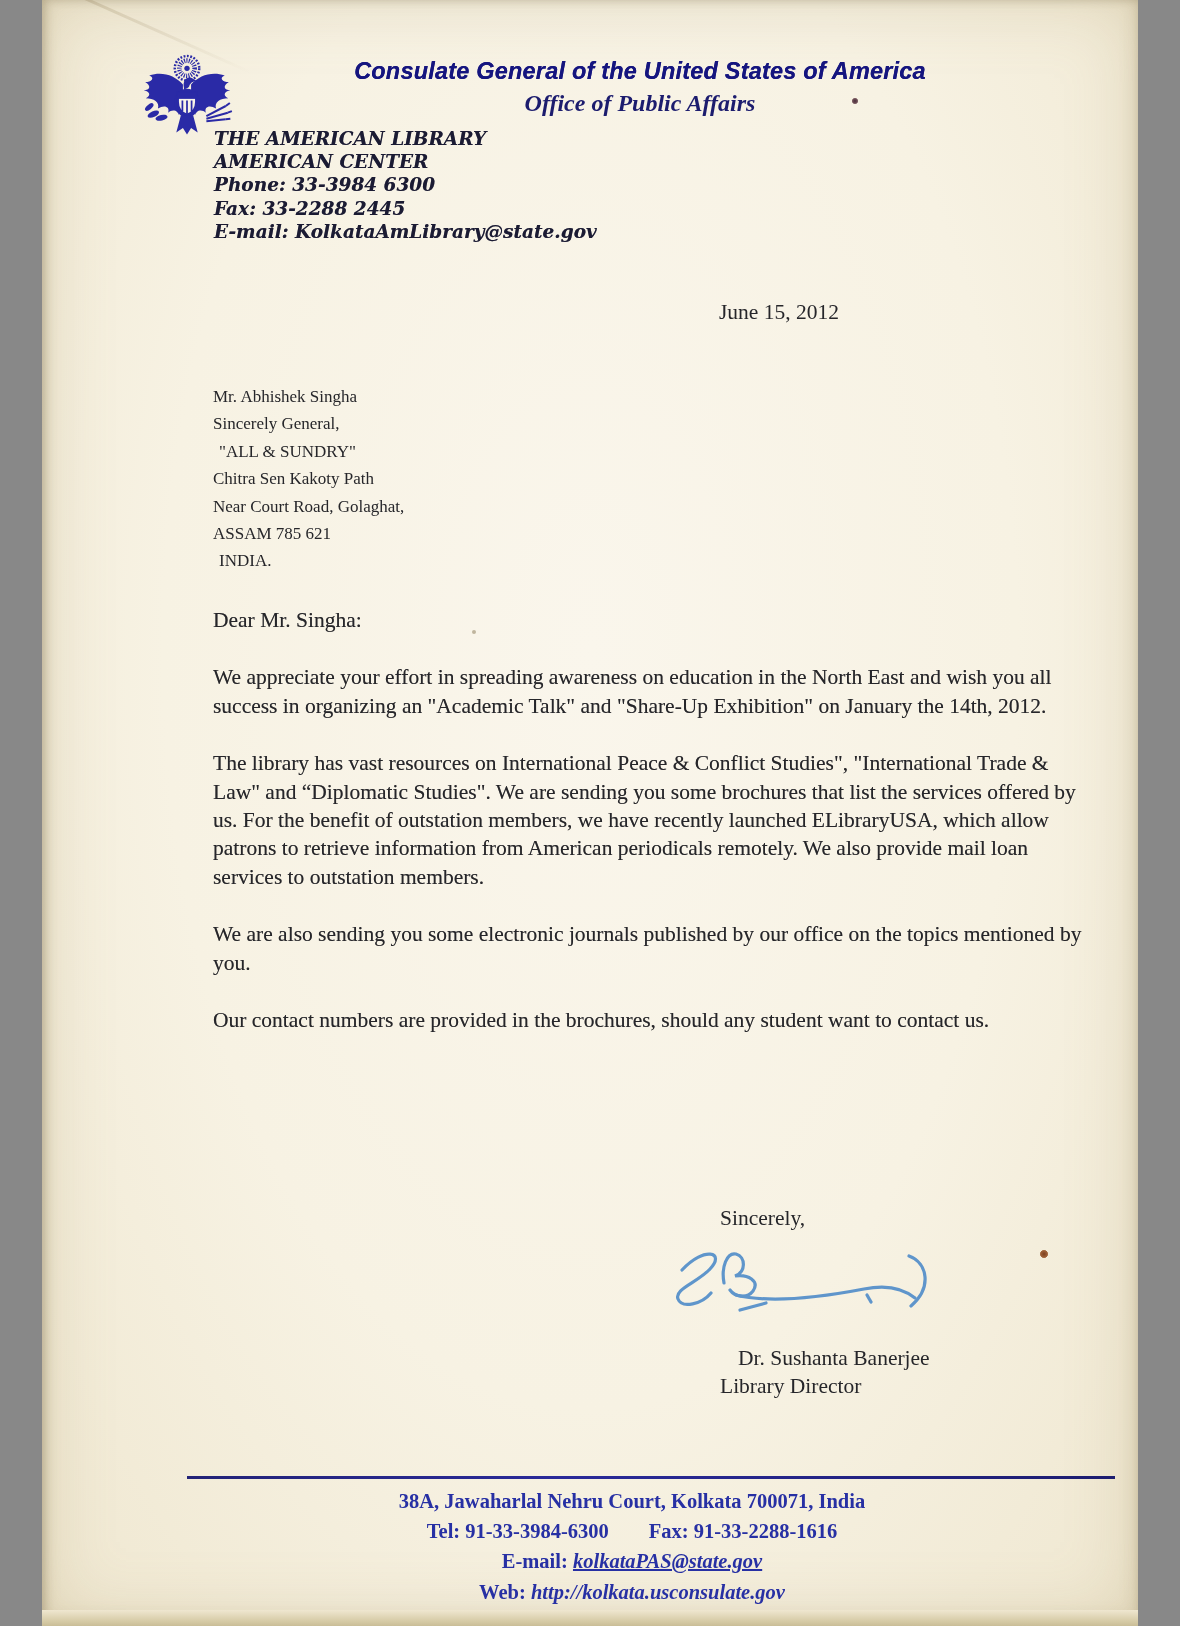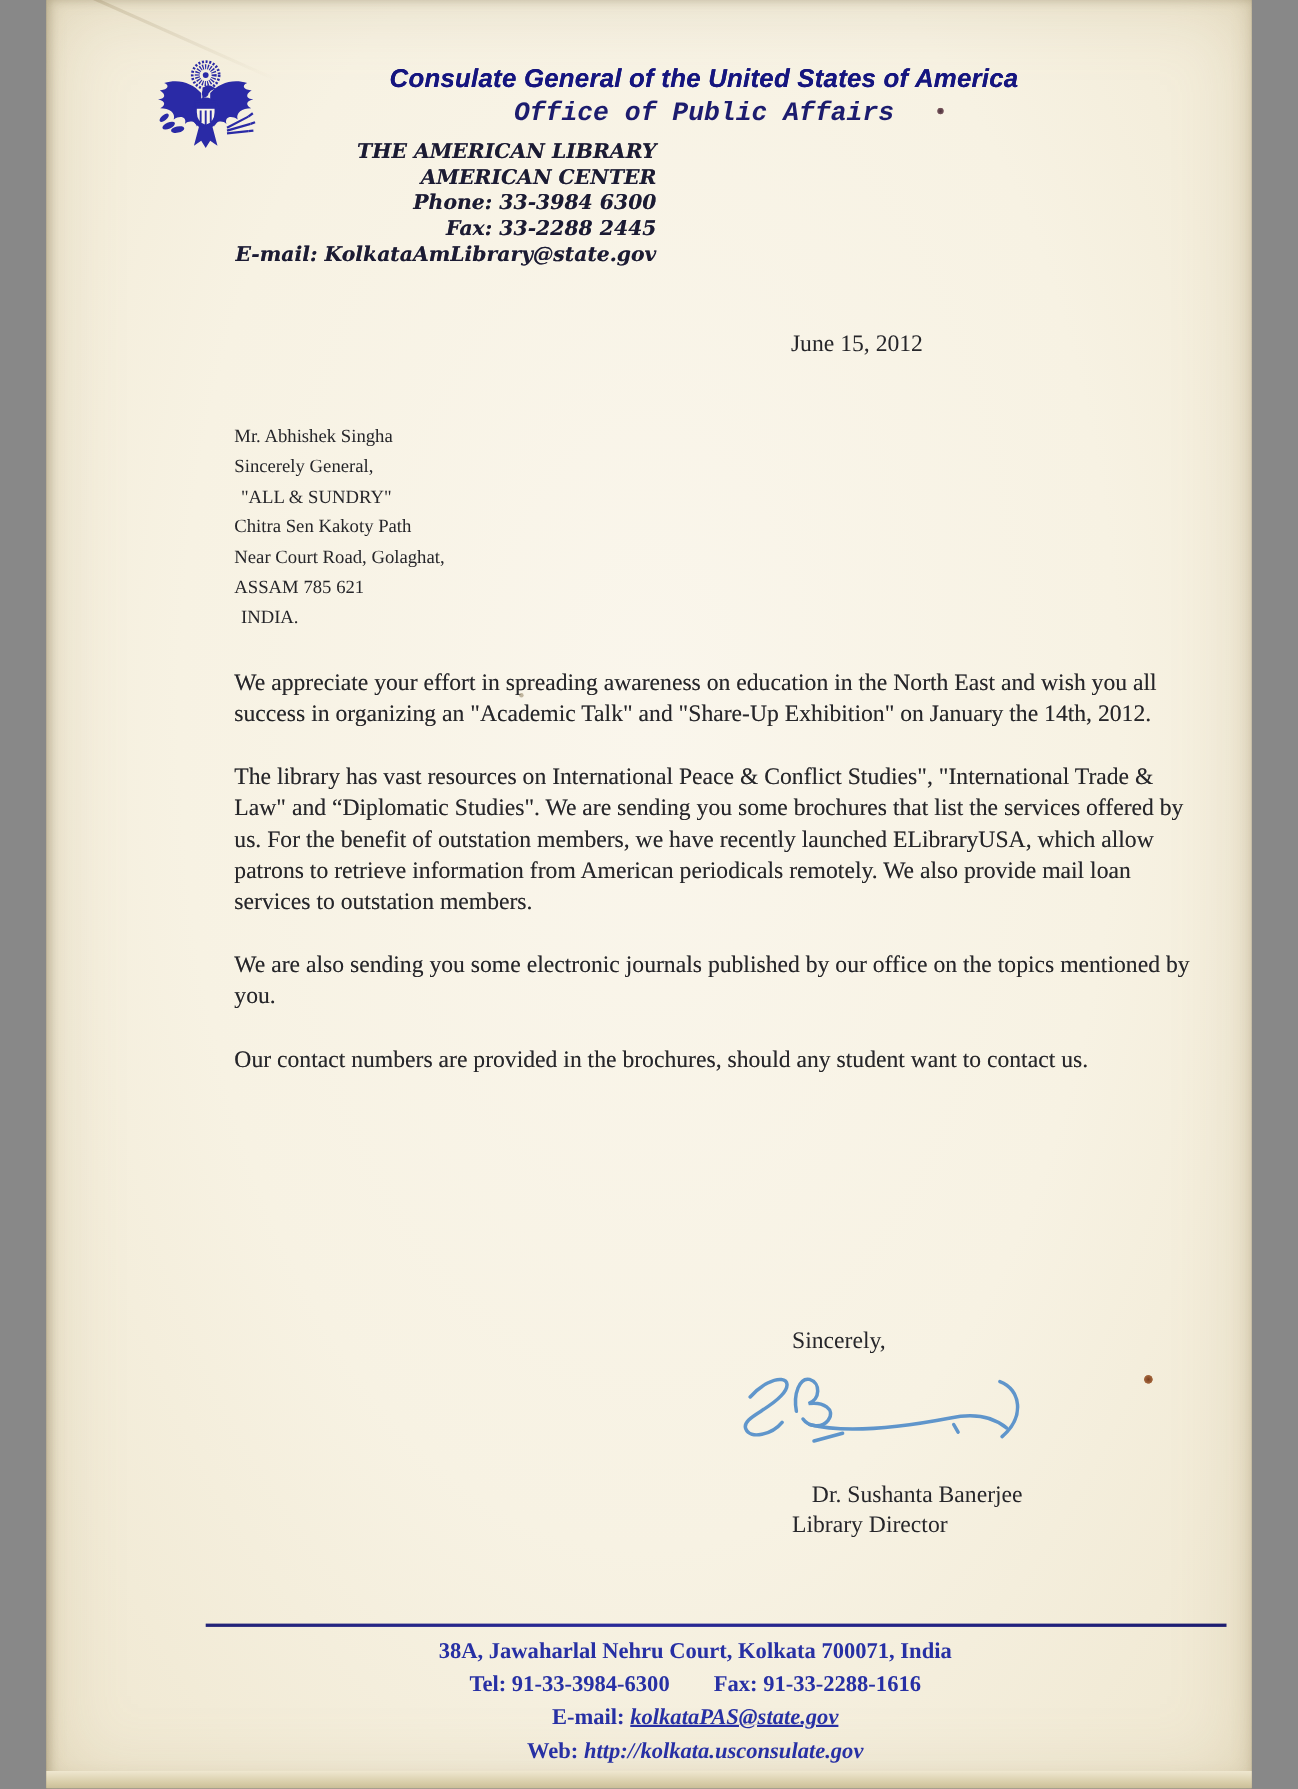--- a/index.html
+++ b/index.html
@@ -35,7 +35,7 @@
     text-shadow:0 0 0.6px #15157f;
   }
   .hdr-sub{
-    font-family:Liberation Mono, monospace;
+    font-family:Liberation Serif, serif;
     font-style:italic;font-weight:bold;
     font-size:24px;color:#1c1c6e;
     margin-top:5px;

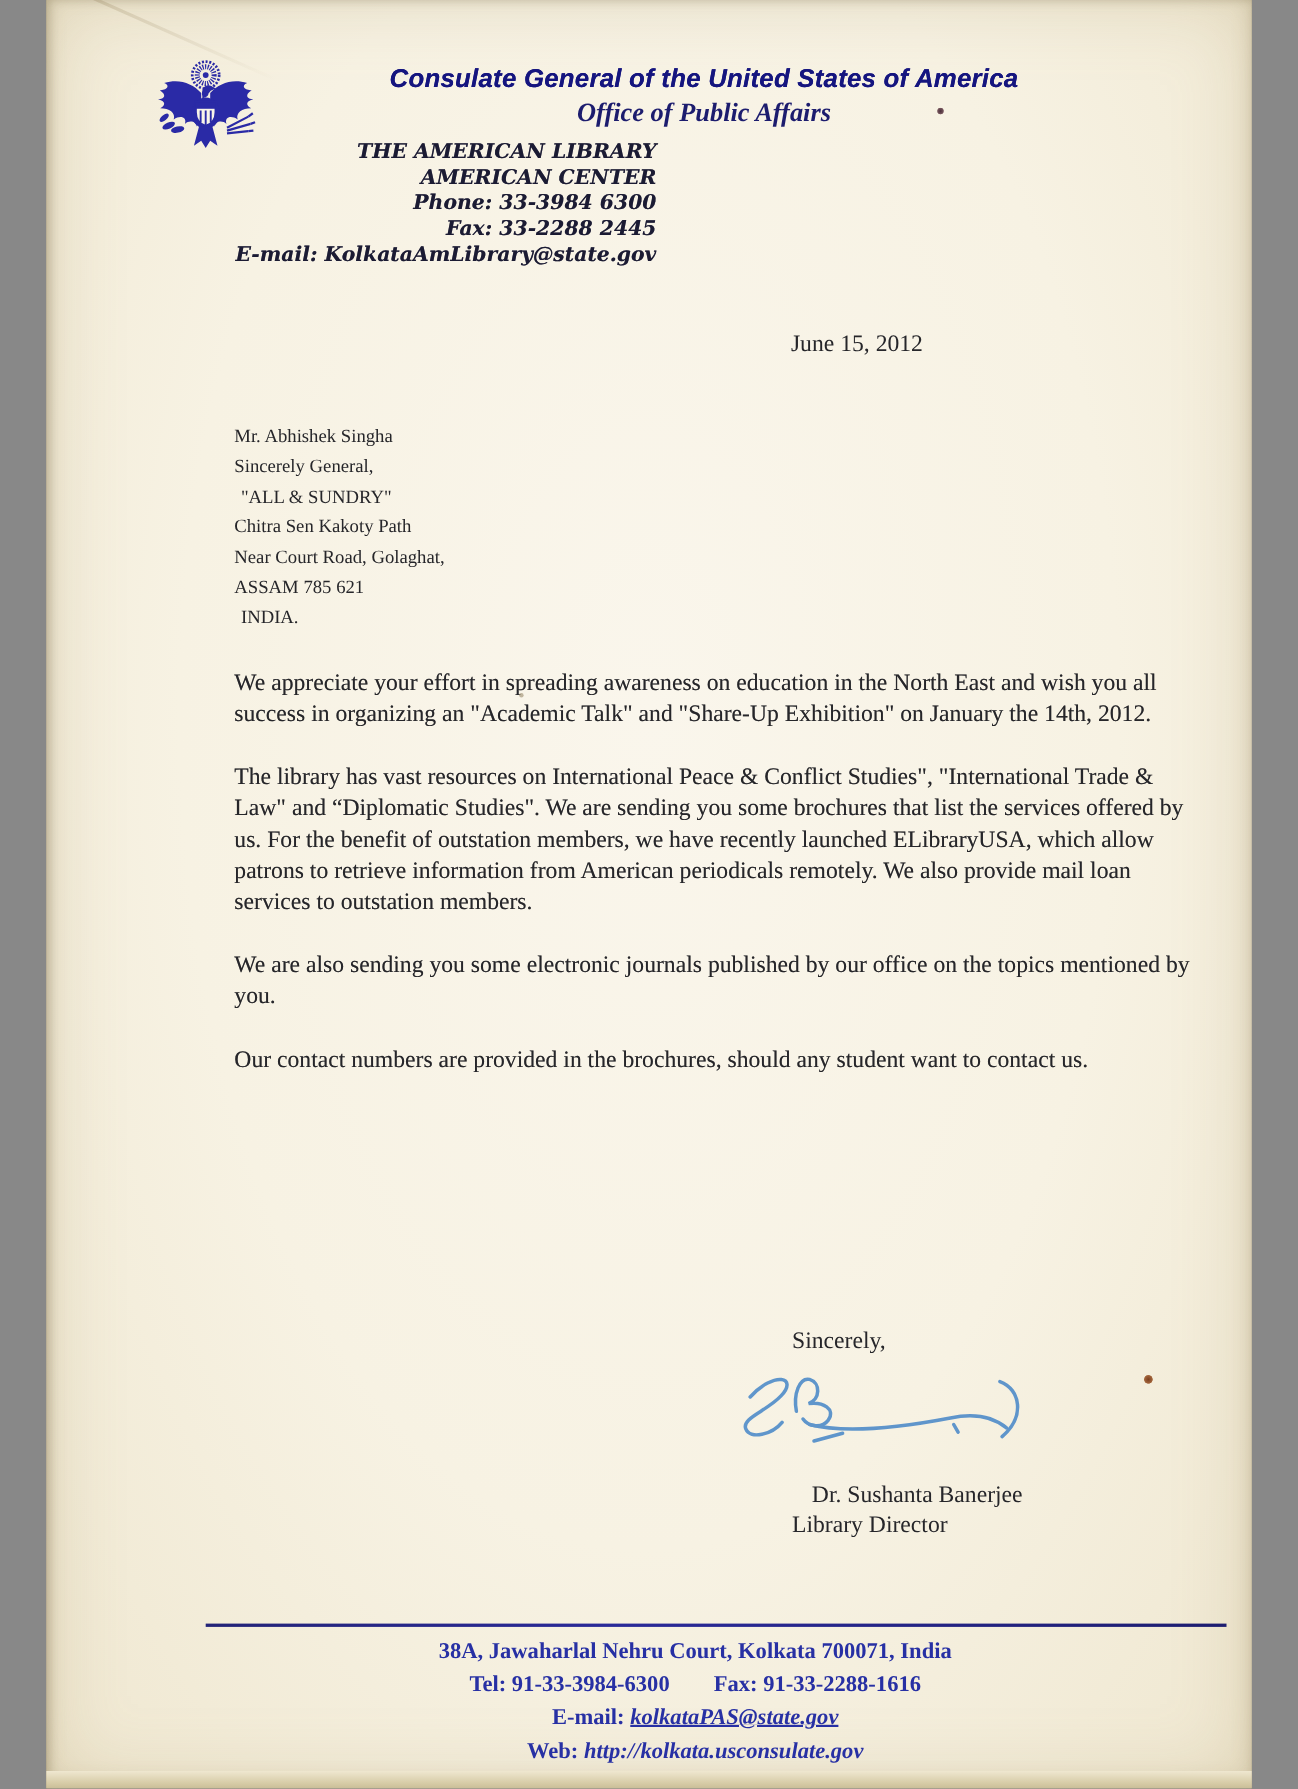--- a/index.html
+++ b/index.html
@@ -47,7 +47,6 @@
     font-weight:bold;font-style:italic;
     font-size:18.5px;color:#1b1b33;
     text-shadow:0 0 0.5px rgba(20,20,50,0.6);
-    text-align:right;
   }
   .org .u{text-decoration-thickness:2px;}
 

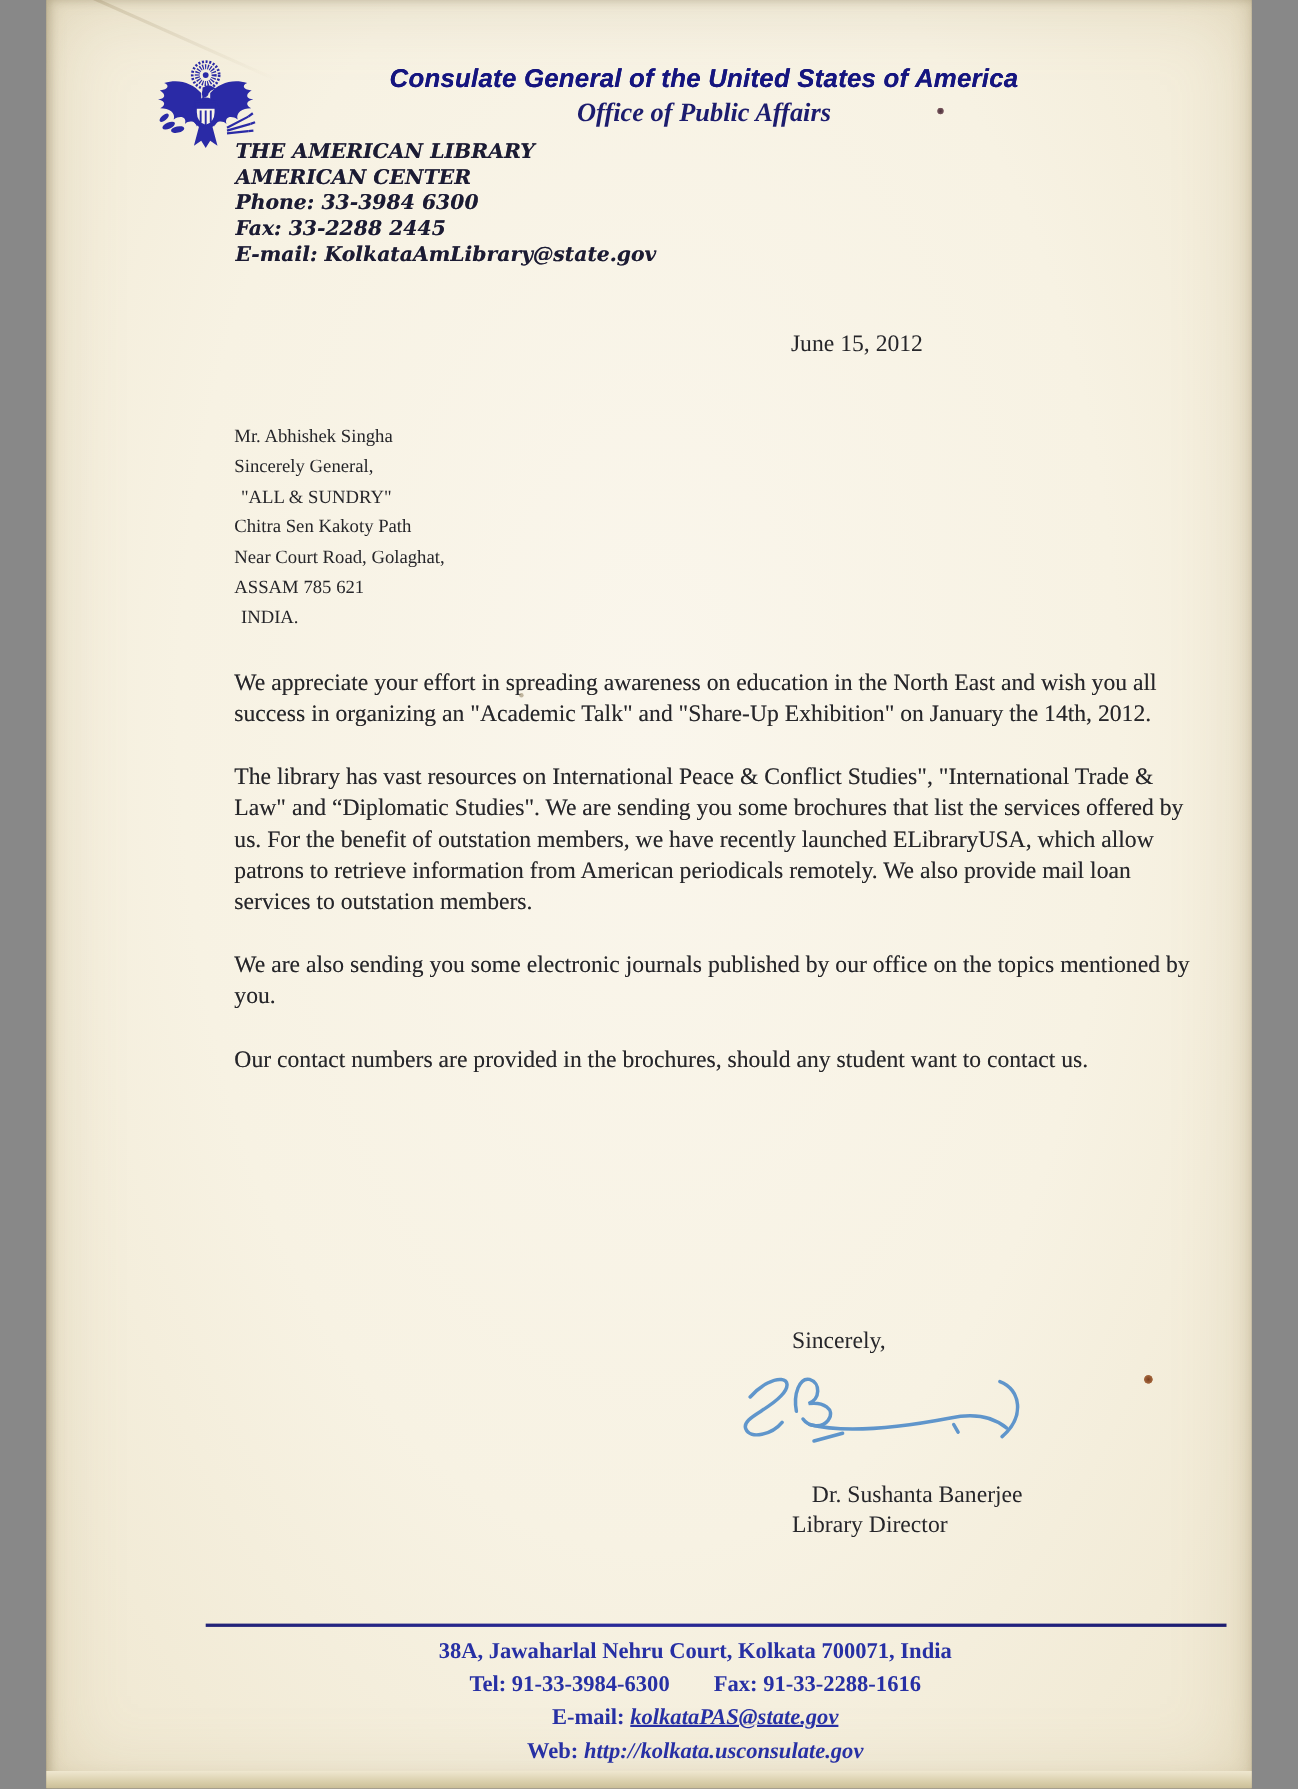--- a/index.html
+++ b/index.html
@@ -134,6 +134,7 @@
   </div>
 
   <div class="body-text">
+    <p class="salutation">Dear Mr. Singha:</p>
     <p>We appreciate your effort in spreading awareness on education in the North East and wish you all success in organizing an "Academic Talk" and "Share-Up Exhibition" on January the 14th, 2012.</p>
     <p>The library has vast resources on International Peace &amp; Conflict Studies", "International Trade &amp; Law" and “Diplomatic Studies". We are sending you some brochures that list the services offered by us. For the benefit of outstation members, we have recently launched ELibraryUSA, which allow patrons to retrieve information from American periodicals remotely. We also provide mail loan services to outstation members.</p>
     <p>We are also sending you some electronic journals published by our office on the topics mentioned by you.</p>

